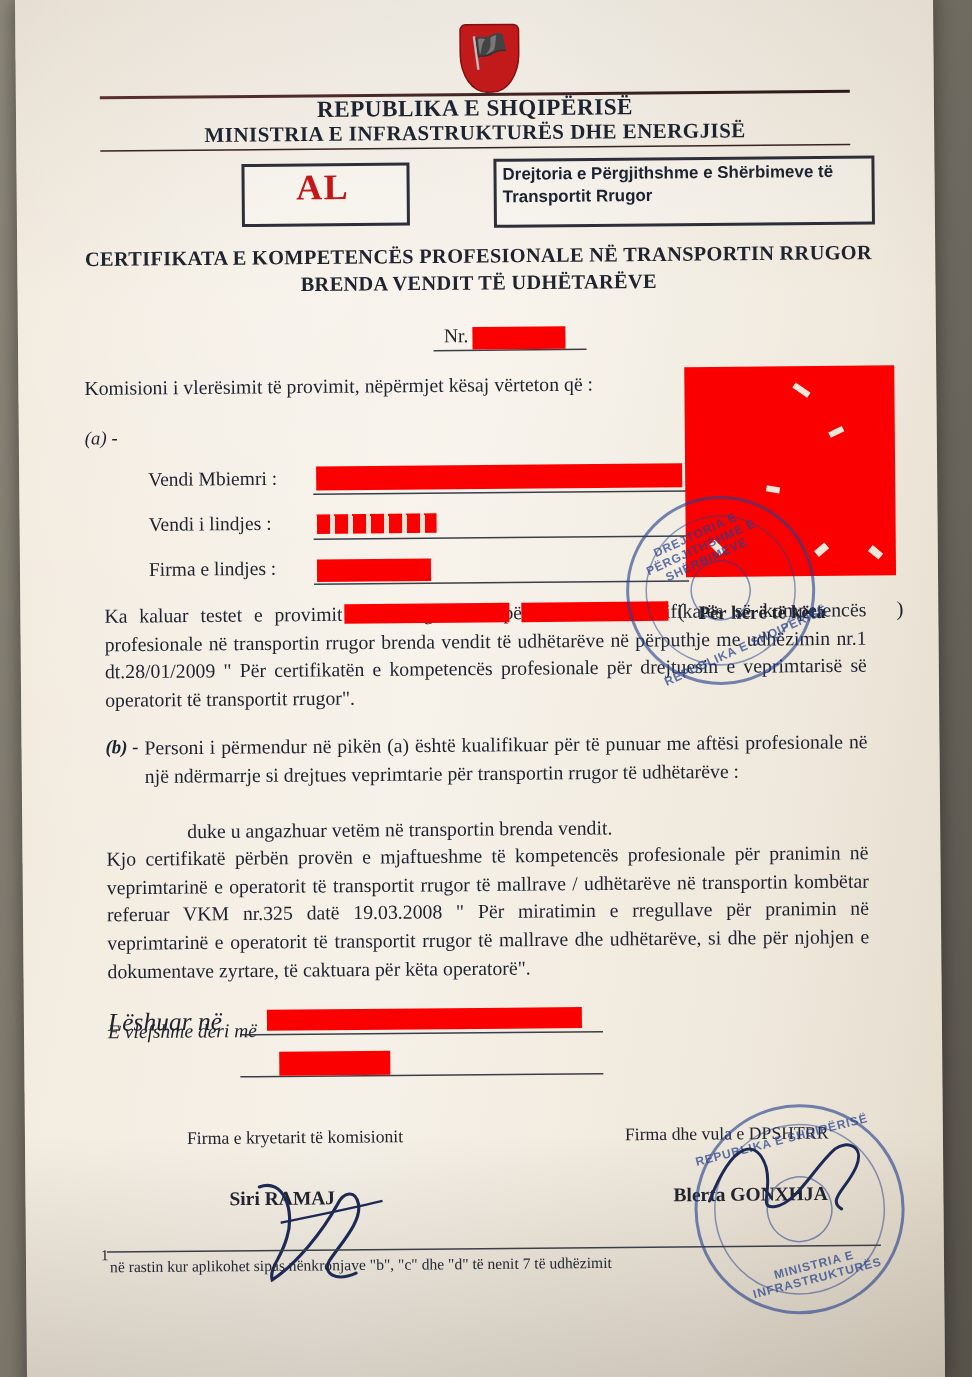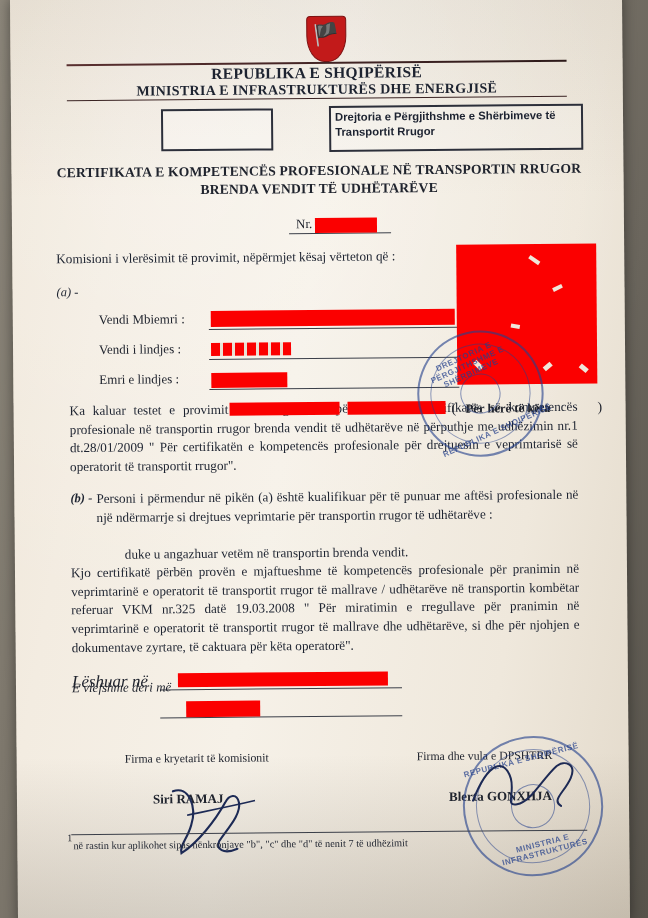--- a/index.html
+++ b/index.html
@@ -341,6 +341,7 @@
     <div class="rulebar r2"></div>
 
     <div class="al-box"></div>
+    <div class="al-text">AL</div>
 
     <div class="dept-box"></div>
     <div class="dept-text">Drejtoria e Përgjithshme e Shërbimeve të Transportit Rrugor</div>

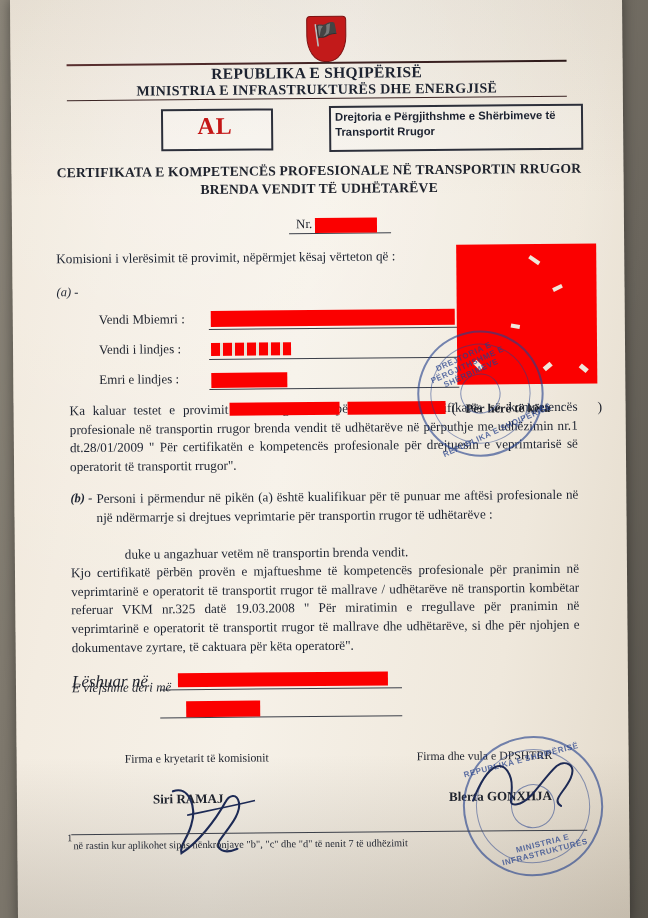--- a/index.html
+++ b/index.html
@@ -364,7 +364,7 @@
     <div class="field-rule f2-rule"></div>
     <div class="redact r-place"></div>
 
-    <div class="field-label f3-lbl">Emri e lindjes :</div>
+    <div class="field-label f3-lbl">Firma e lindjes :</div>
     <div class="field-rule f3-rule"></div>
     <div class="redact r-birth"></div>
 

